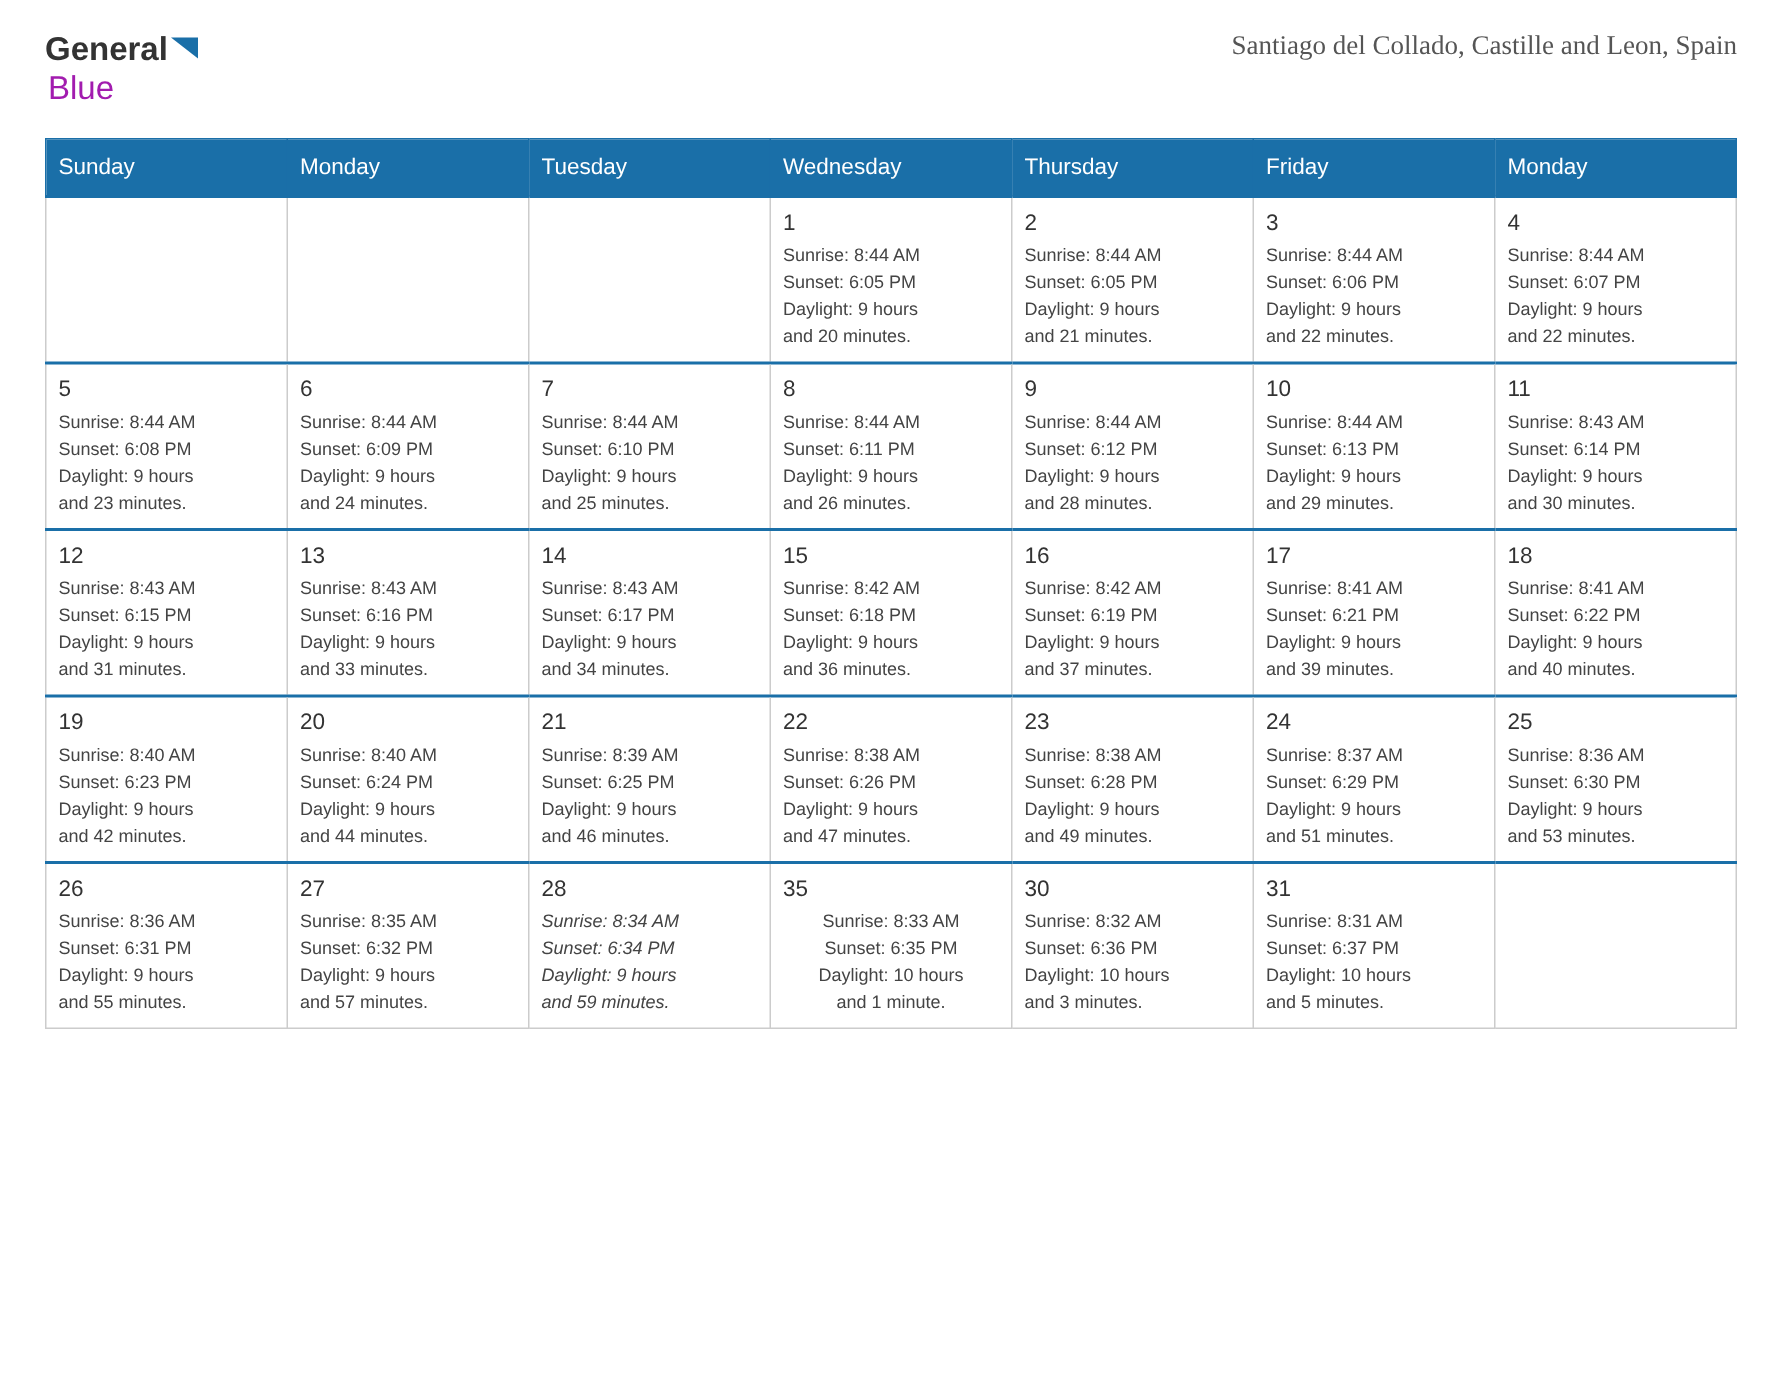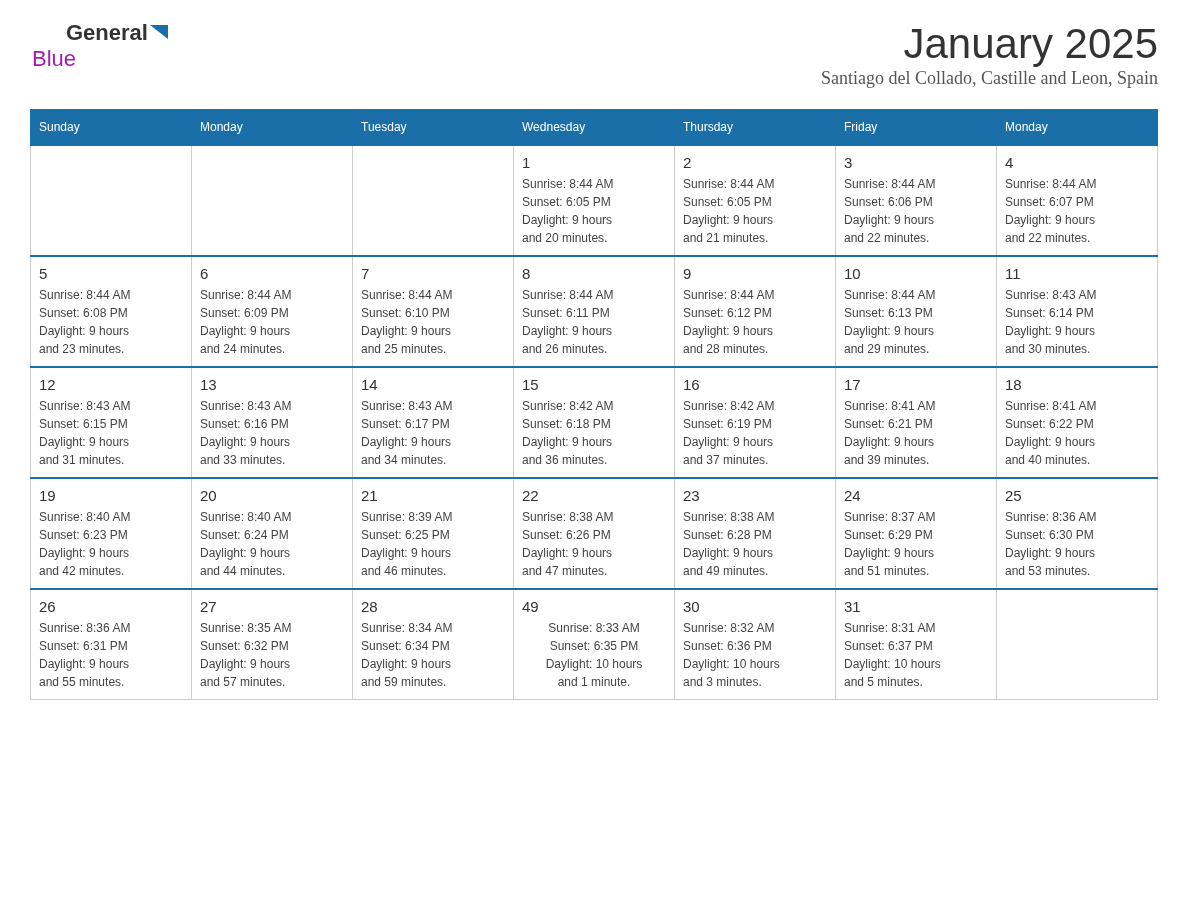--- a/index.html
+++ b/index.html
@@ -36,7 +36,6 @@
     .logo-row1 {
       display: flex;
       align-items: center;
-      margin-left: 36px;
     }
     .logo-row2 {
       margin-left: 2px;

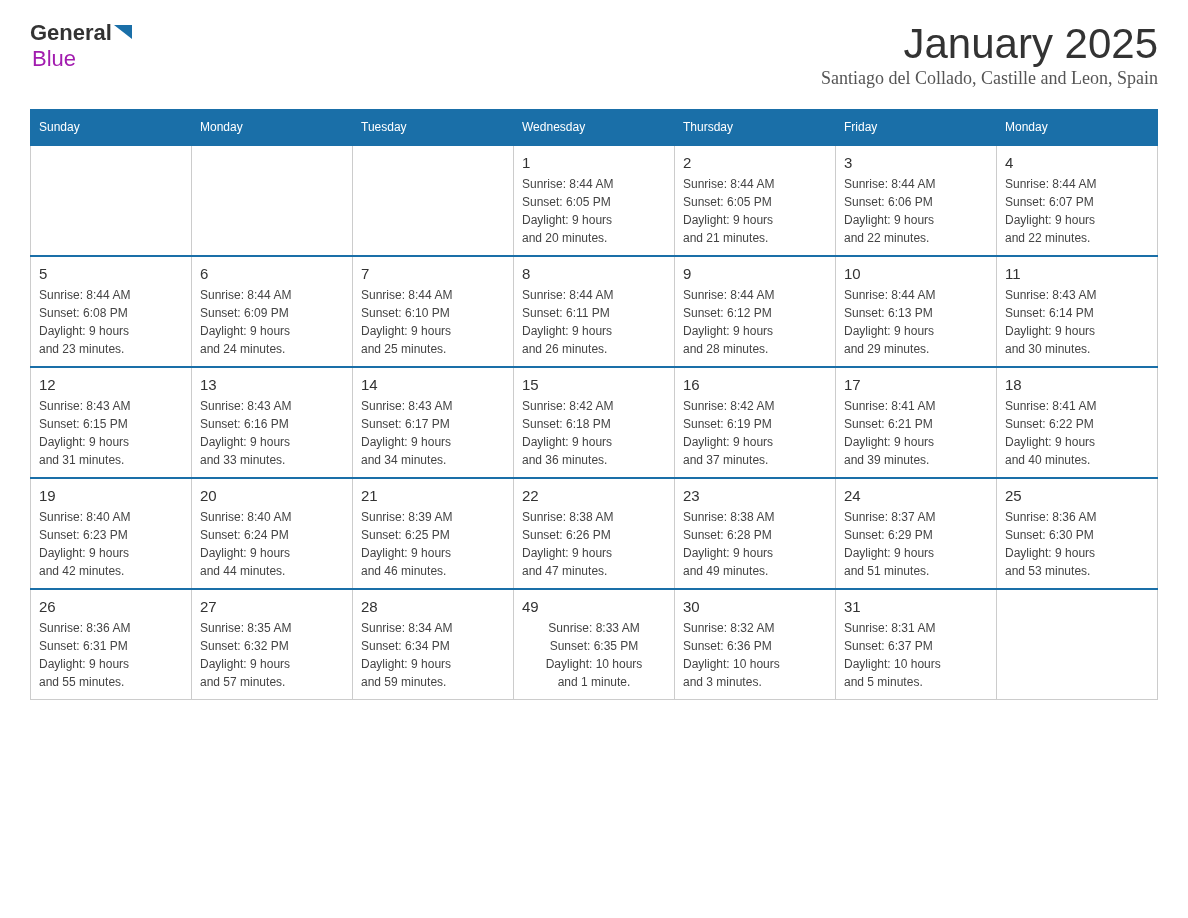--- a/index.html
+++ b/index.html
@@ -109,7 +109,6 @@
     </div>
   </div>
   <div class="title-block">
-    <div class="month-title">January 2025</div>
     <div class="subtitle">Santiago del Collado, Castille and Leon, Spain</div>
   </div>
 </div>

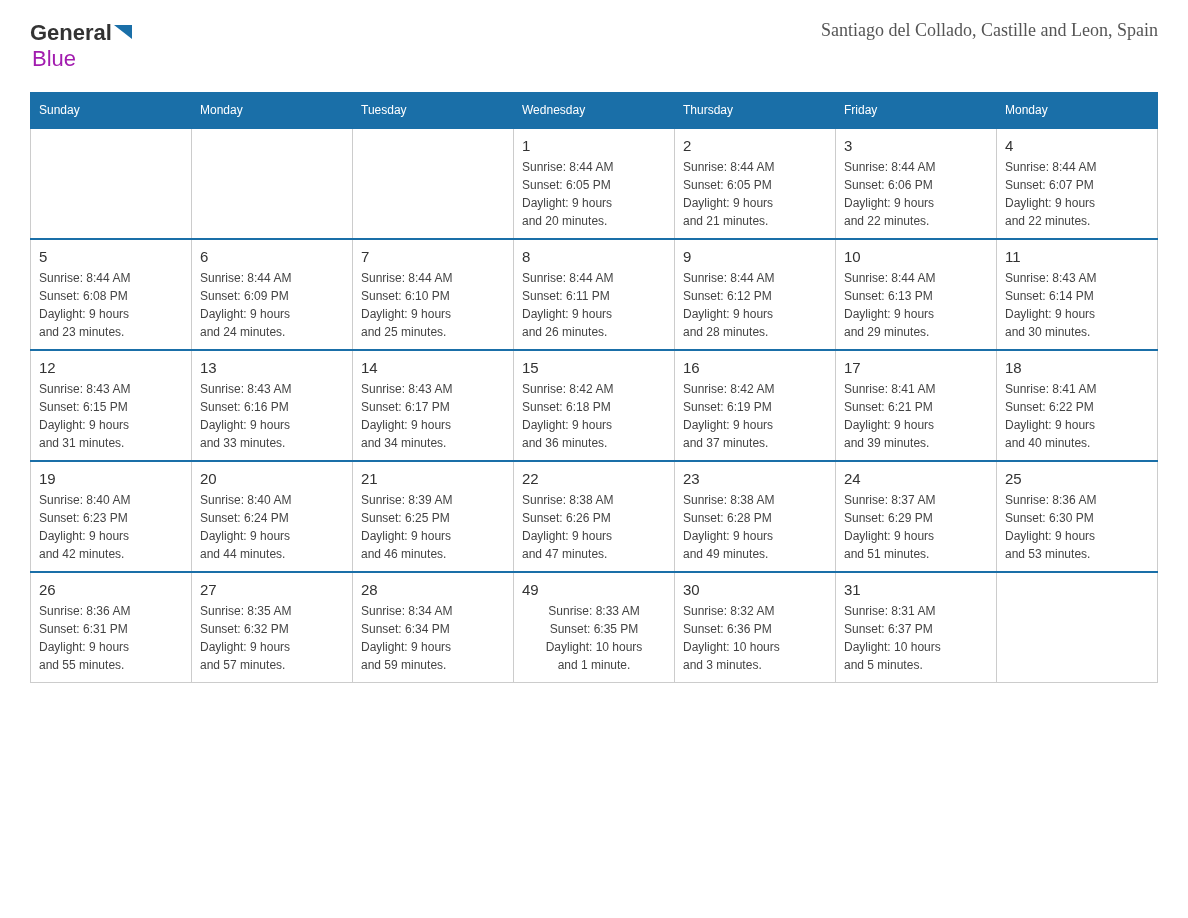--- a/index.html
+++ b/index.html
@@ -62,7 +62,7 @@
       background-color: #1a6fa8;
       color: #fff;
       padding: 10px 8px;
-      font-size: 12px;
+      font-size: 15px;
       font-weight: normal;
       text-align: left;
       border: 1px solid #1a6fa8;

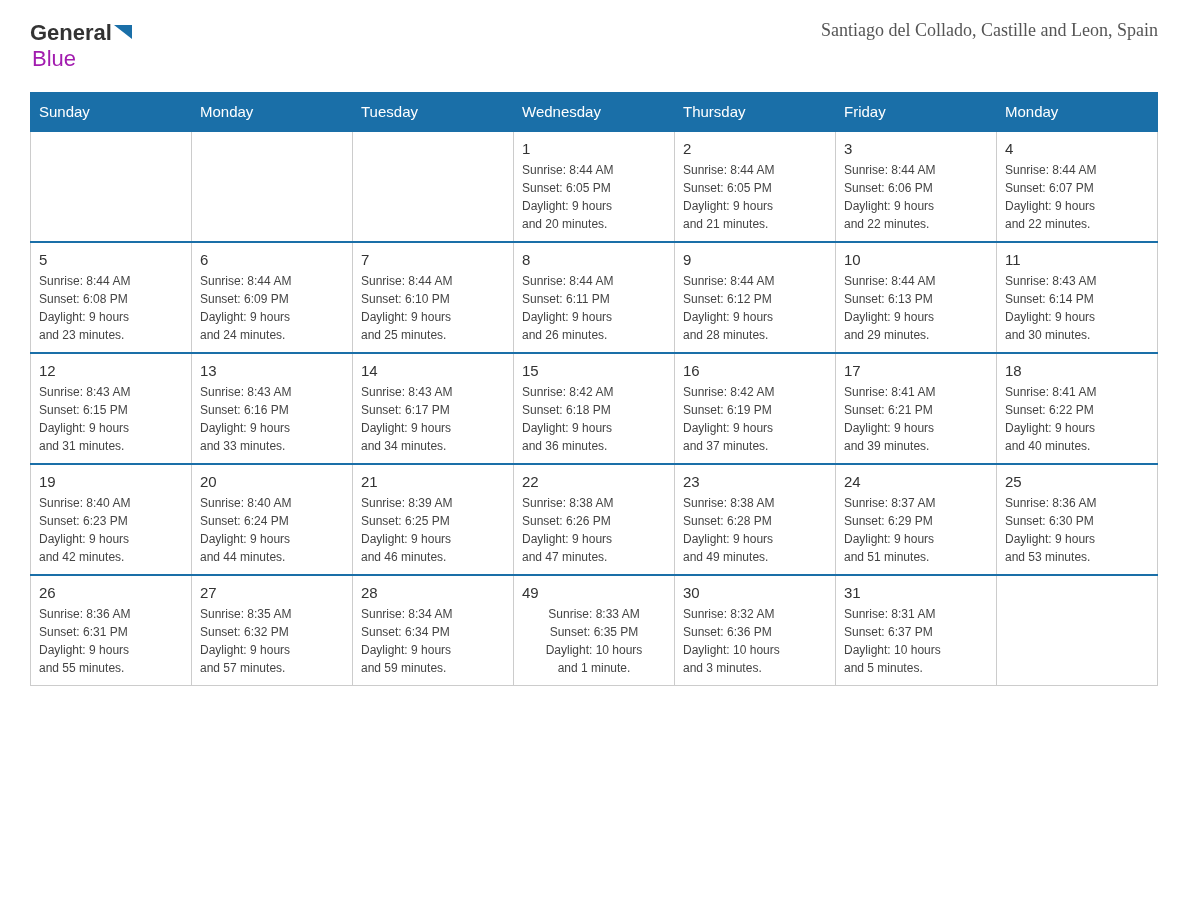--- a/index.html
+++ b/index.html
@@ -335,7 +335,7 @@
 and 59 minutes.</div>
         </td>
         <td>
-          <div class="day-number">49</div>
+          <div class="day-number">35</div>
           <div class="day-info" style="white-space: pre-line; text-align: center;">Sunrise: 8:33 AM
 Sunset: 6:35 PM
 Daylight: 10 hours

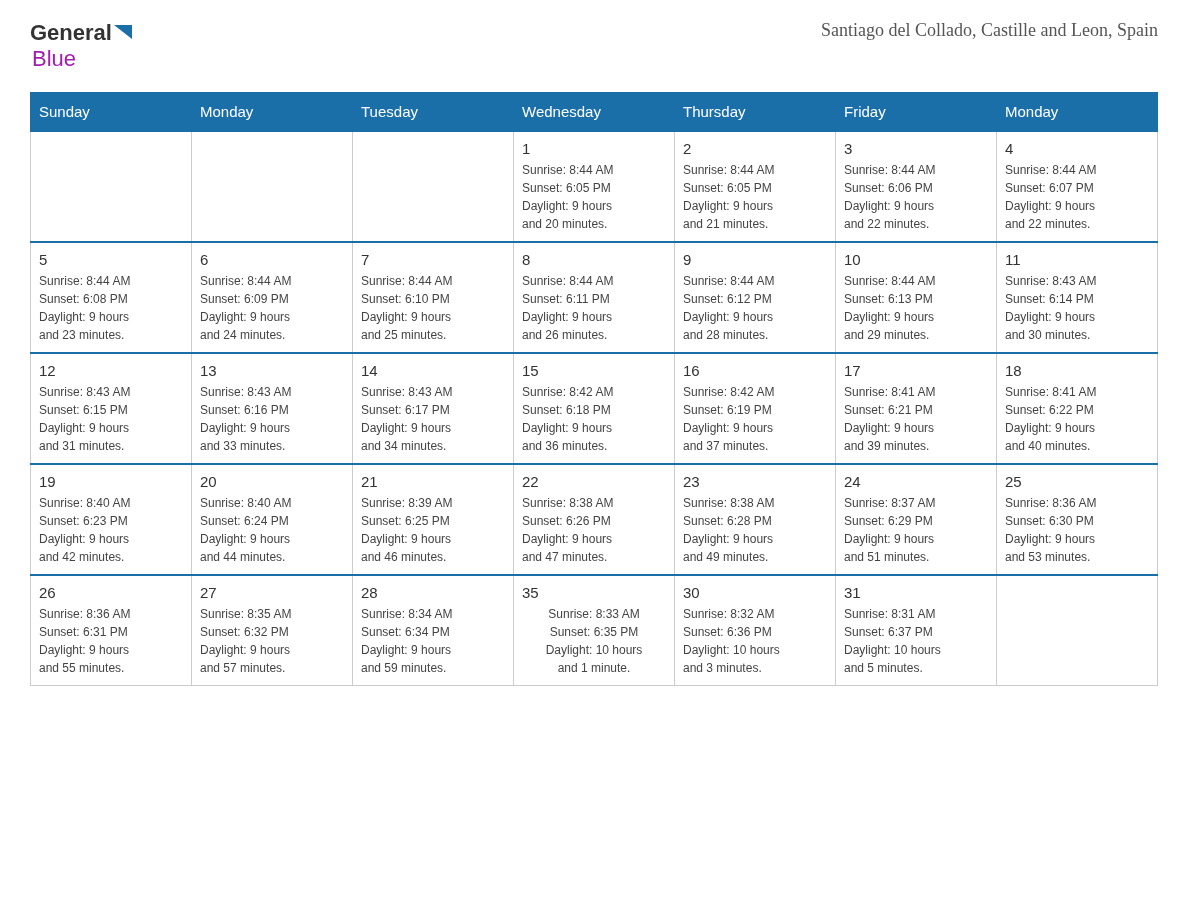--- a/index.html
+++ b/index.html
@@ -329,7 +329,7 @@
         </td>
         <td>
           <div class="day-number">28</div>
-          <div class="day-info" style="white-space: pre-line;">Sunrise: 8:34 AM
+          <div class="day-info" style="white-space: pre-line; font-style: italic;">Sunrise: 8:34 AM
 Sunset: 6:34 PM
 Daylight: 9 hours
 and 59 minutes.</div>

